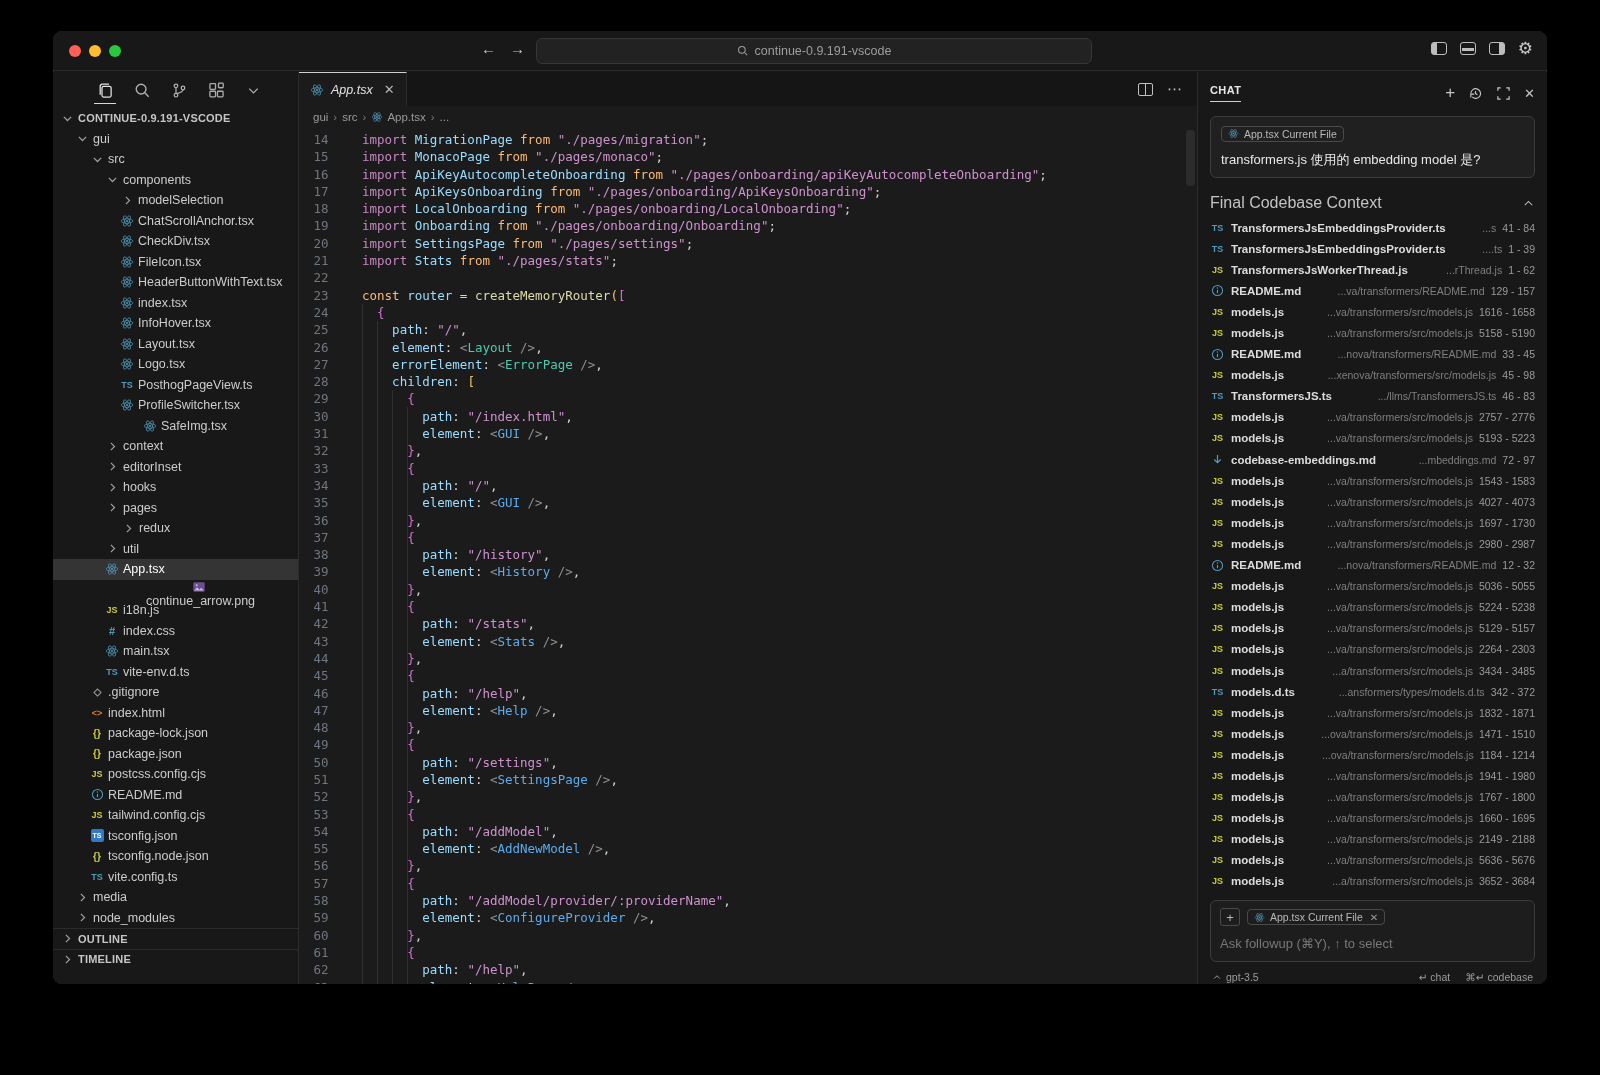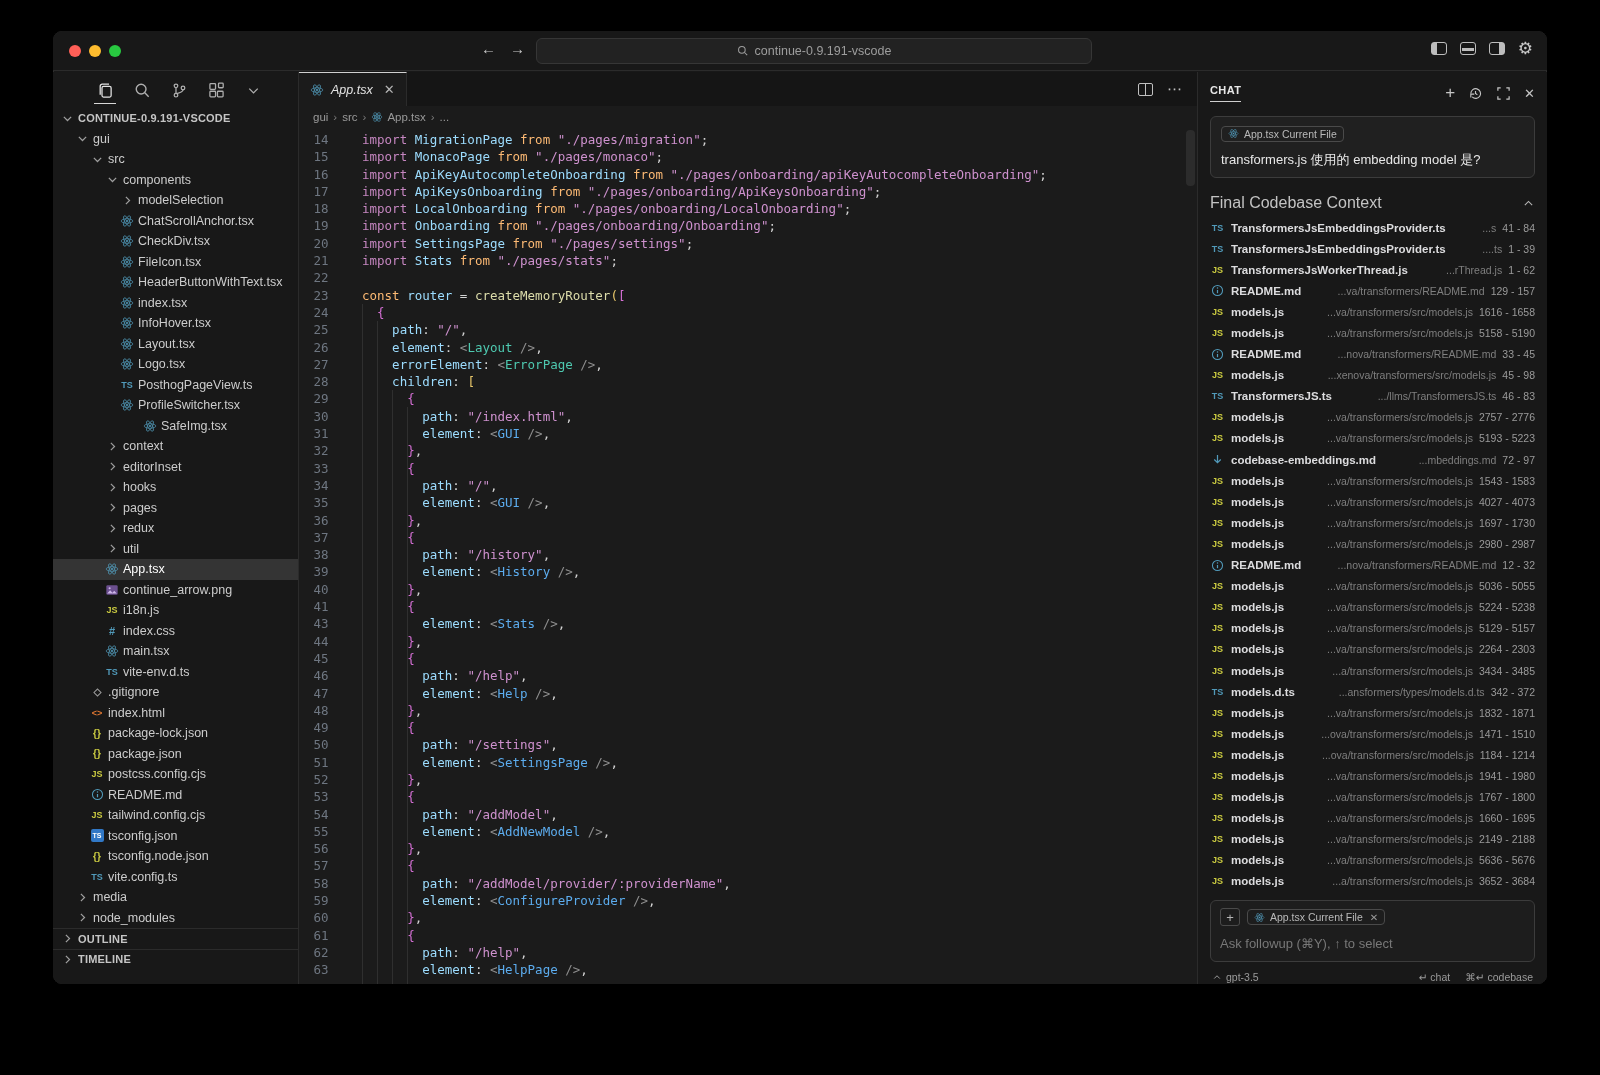--- a/index.html
+++ b/index.html
@@ -395,7 +395,7 @@
             </span>
             <span class="lbl">pages</span>
           </div>
-          <div class="trow" style="padding-left: 51px;">
+          <div class="trow" style="padding-left: 51px; margin-left: 16px;">
             <span class="caret">
               <svg width="13" height="13" viewBox="0 0 16 16" fill="none" stroke="#9d9d9d" stroke-width="1.5">
                 <path d="M6 3.5L10.5 8 6 12.5"></path>

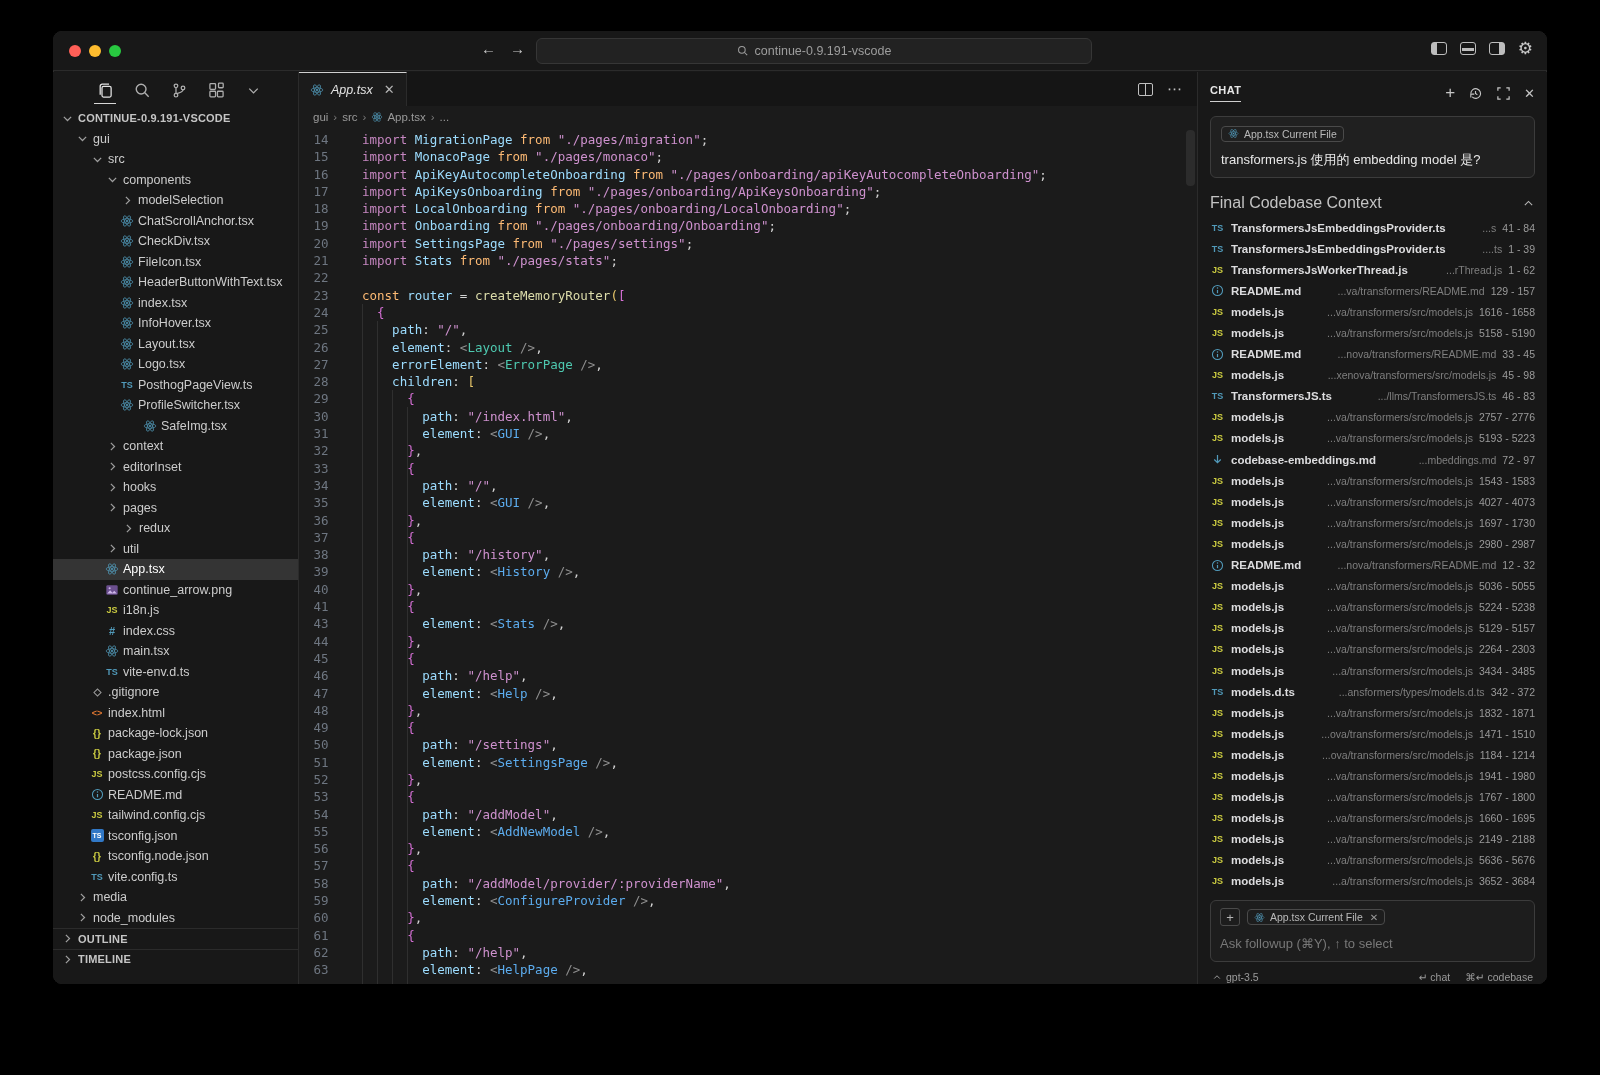--- a/index.html
+++ b/index.html
@@ -424,7 +424,7 @@
             </span>
             <span class="lbl">App.tsx</span>
           </div>
-          <div class="trow" style="padding-left: 51px;">
+          <div class="trow" style="padding-left: 51px; flex-direction: column;">
             <span class="ficon">
               <svg width="14" height="14" viewBox="0 0 16 16">
                 <rect x="1.5" y="2.5" width="13" height="11" rx="1.5" fill="#6b4f8f"></rect>

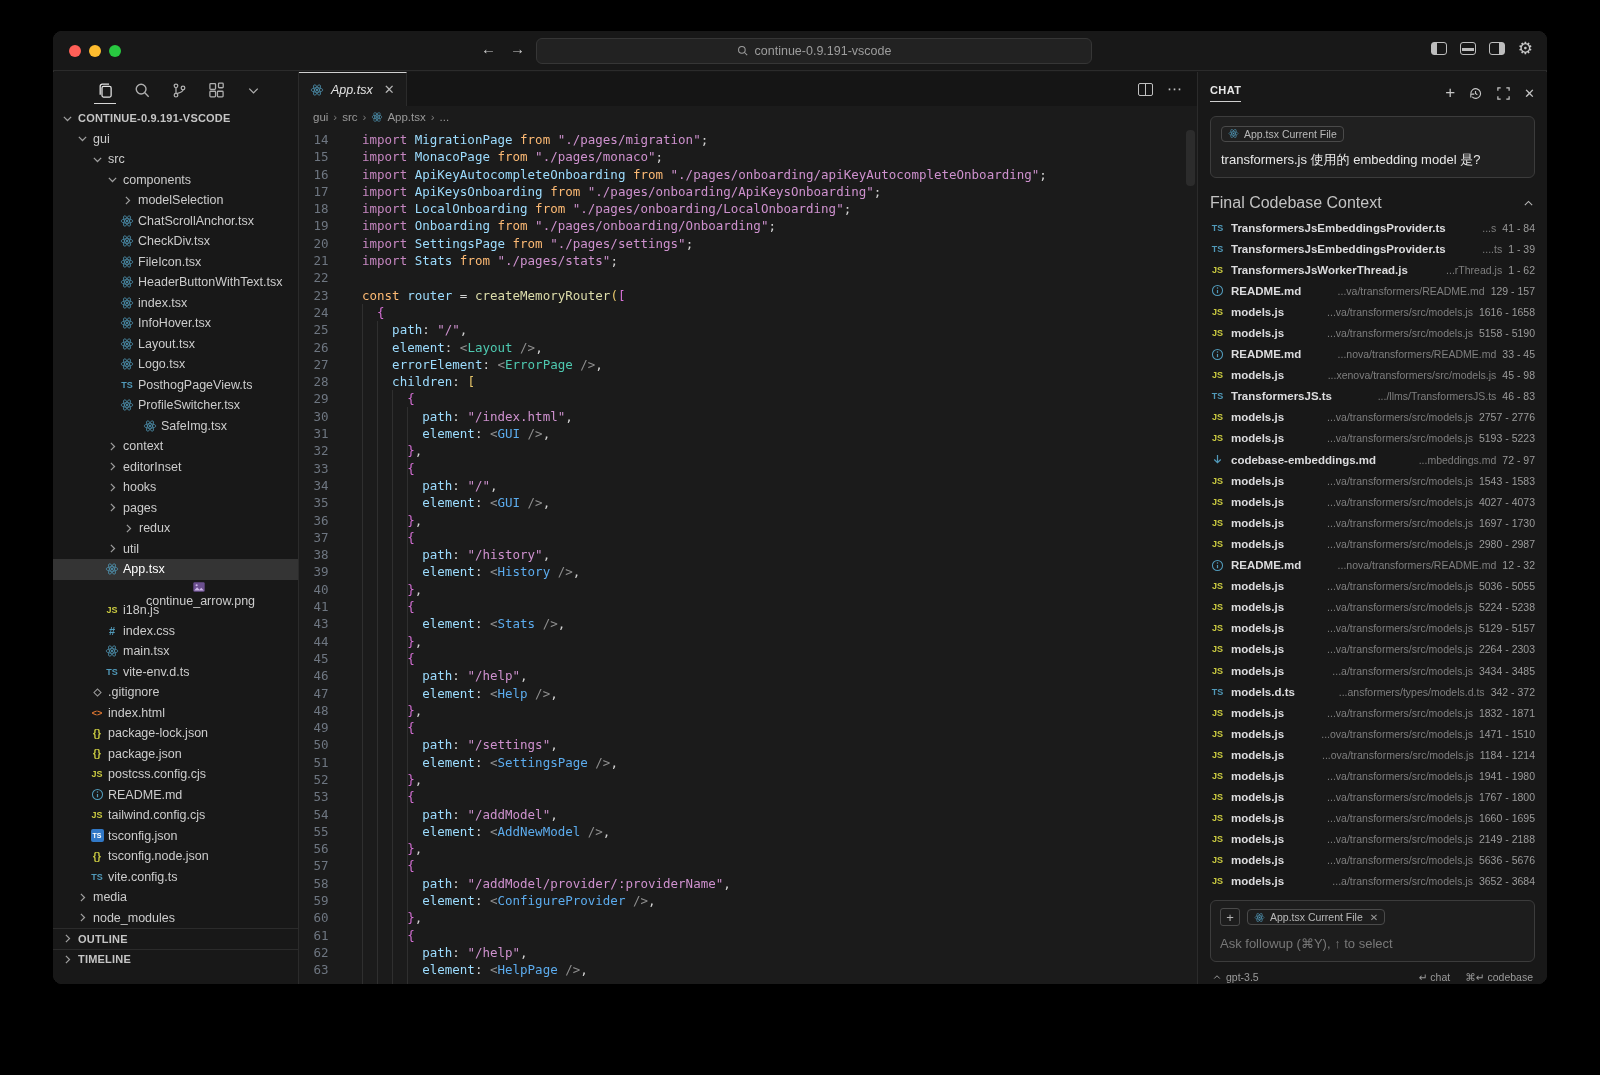--- a/index.html
+++ b/index.html
@@ -635,6 +635,7 @@
             <div class="cl"><span class="ln">39</span><span class="ct"><span class="tok-id">        element</span><span class="tok-pn">: </span><span class="tok-jx">&lt;</span><span class="tok-cb">History</span><span class="tok-jx"> /&gt;</span><span class="tok-pn">,</span></span></div>
             <div class="cl"><span class="ln">40</span><span class="ct"><span class="tok-br2">      }</span><span class="tok-pn">,</span></span></div>
             <div class="cl"><span class="ln">41</span><span class="ct"><span class="tok-br2">      {</span></span></div>
+            <div class="cl"><span class="ln">42</span><span class="ct"><span class="tok-id">        path</span><span class="tok-pn">: </span><span class="tok-st">"/stats"</span><span class="tok-pn">,</span></span></div>
             <div class="cl"><span class="ln">43</span><span class="ct"><span class="tok-id">        element</span><span class="tok-pn">: </span><span class="tok-jx">&lt;</span><span class="tok-cb">Stats</span><span class="tok-jx"> /&gt;</span><span class="tok-pn">,</span></span></div>
             <div class="cl"><span class="ln">44</span><span class="ct"><span class="tok-br2">      }</span><span class="tok-pn">,</span></span></div>
             <div class="cl"><span class="ln">45</span><span class="ct"><span class="tok-br2">      {</span></span></div>

